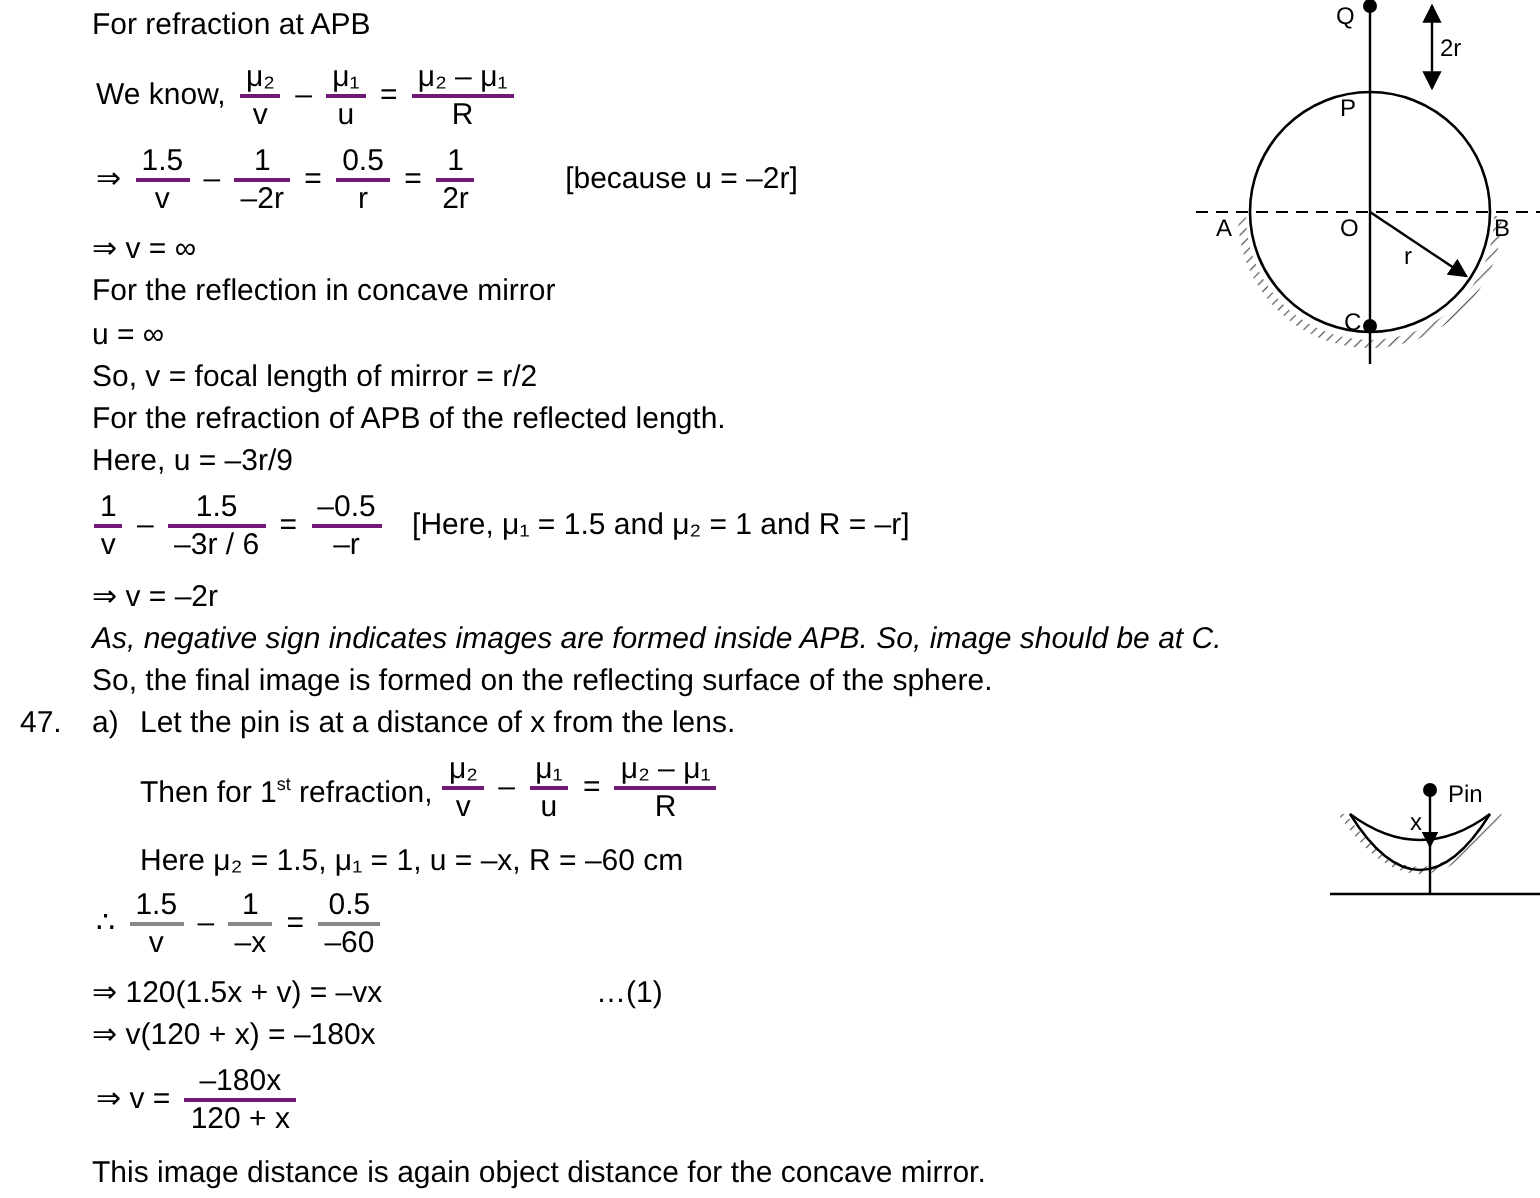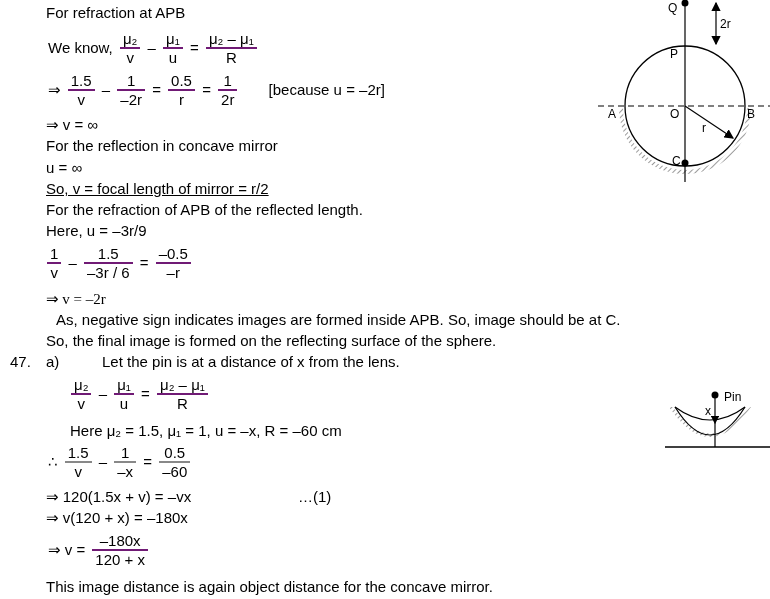--- a/index.html
+++ b/index.html
@@ -37,7 +37,7 @@
   <span class="frac"><span class="num">0.5</span><span class="den">r</span></span>
   <span class="op">=</span>
   <span class="frac"><span class="num">1</span><span class="den">2r</span></span>
-  <span class="op" style="margin-left:26px;">[because u = –2r]</span>
+  <span class="op" style="margin-left:40px;">[because u = –2r]</span>
 </div>
 
 <div class="ln" style="left:46px; top:116px;">⇒ v = ∞</div>

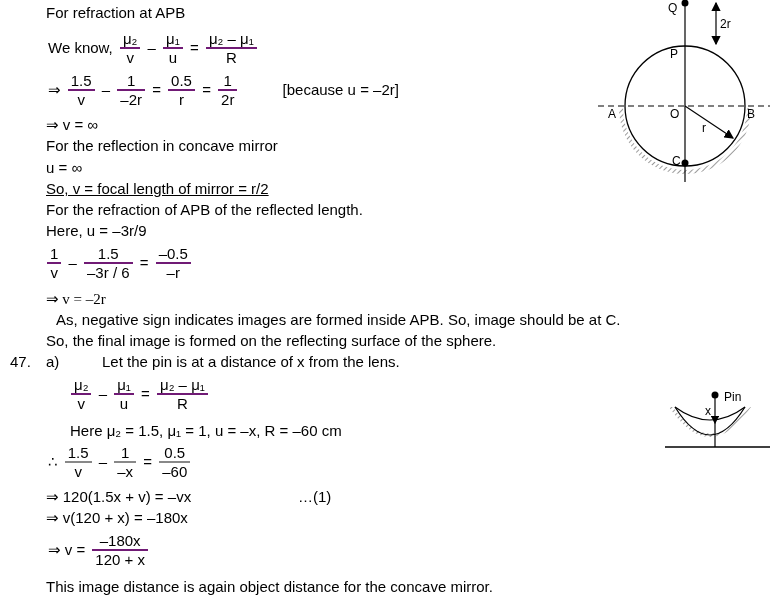--- a/index.html
+++ b/index.html
@@ -43,7 +43,7 @@
 <div class="ln" style="left:46px; top:116px;">⇒ v = ∞</div>
 <div class="ln" style="left:46px; top:137px;">For the reflection in concave mirror</div>
 <div class="ln" style="left:46px; top:159px;">u = ∞</div>
-<div class="ln" style="left:46px; top:180px;text-decoration:underline;">So, v = focal length of mirror = r/2</div>
+<div class="ln" style="left:46px; top:180px;">So, v = focal length of mirror = r/2</div>
 <div class="ln" style="left:46px; top:201px;">For the refraction of APB of the reflected length.</div>
 <div class="ln" style="left:46px; top:222px;">Here, u = –3r/9</div>
 

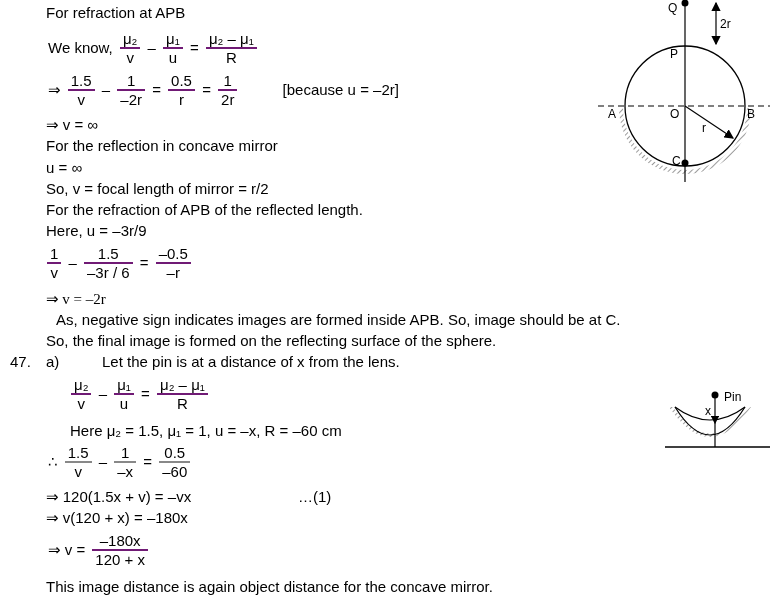--- a/index.html
+++ b/index.html
@@ -53,6 +53,7 @@
   <span class="frac"><span class="num">1.5</span><span class="den">–3r / 6</span></span>
   <span class="op">=</span>
   <span class="frac"><span class="num">–0.5</span><span class="den">–r</span></span>
+  <span class="op" style="margin-left:10px;">[Here, μ₁ = 1.5 and μ₂ = 1 and R = –r]</span>
 </div>
 
 <div class="ln" style="left:46px; top:290px;font-family:Liberation Serif, serif;">⇒ v = –2r</div>

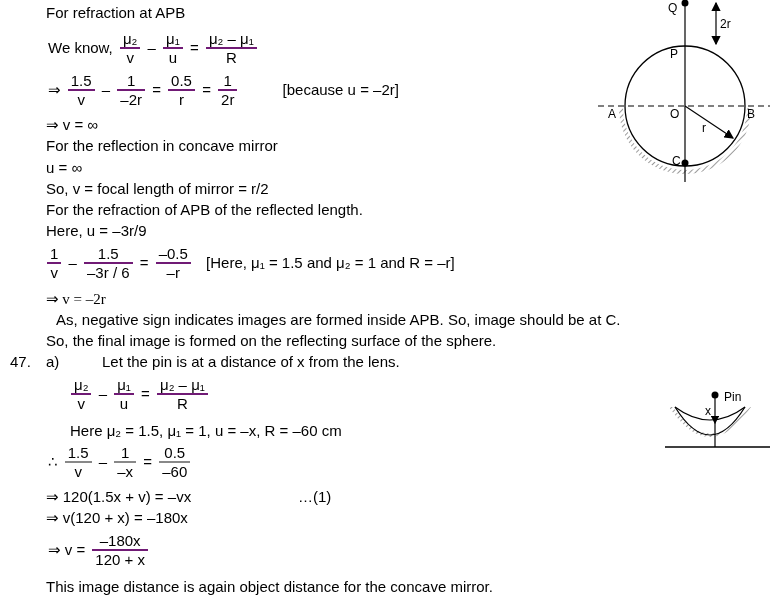--- a/index.html
+++ b/index.html
@@ -56,7 +56,7 @@
   <span class="op" style="margin-left:10px;">[Here, μ₁ = 1.5 and μ₂ = 1 and R = –r]</span>
 </div>
 
-<div class="ln" style="left:46px; top:290px;font-family:Liberation Serif, serif;">⇒ v = –2r</div>
+<div class="ln" style="left:46px; top:290px;">⇒ v = –2r</div>
 <div class="ln" style="left:56px; top:311px;">As, negative sign indicates images are formed inside APB. So, image should be at C.</div>
 <div class="ln" style="left:46px; top:332px;">So, the final image is formed on the reflecting surface of the sphere.</div>
 

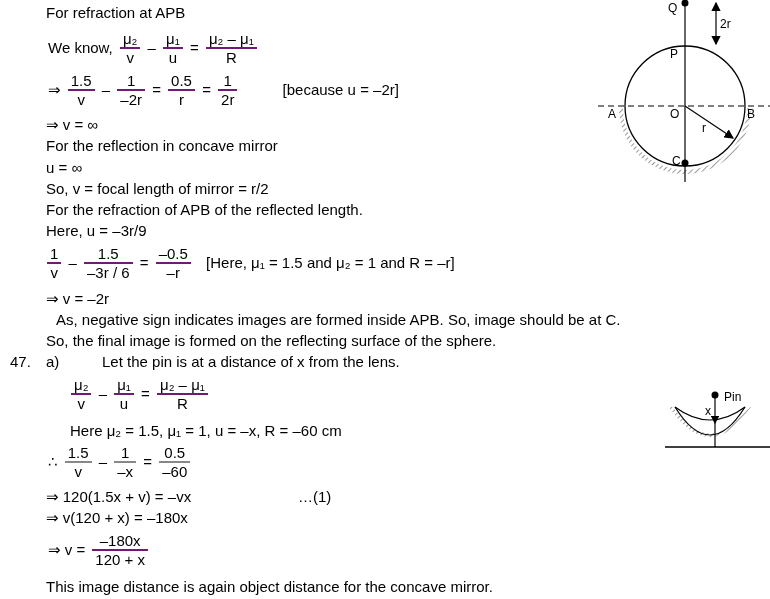--- a/index.html
+++ b/index.html
@@ -57,7 +57,7 @@
 </div>
 
 <div class="ln" style="left:46px; top:290px;">⇒ v = –2r</div>
-<div class="ln" style="left:56px; top:311px;">As, negative sign indicates images are formed inside APB. So, image should be at C.</div>
+<div class="ln" style="left:46px; top:311px;font-style:italic;">As, negative sign indicates images are formed inside APB. So, image should be at C.</div>
 <div class="ln" style="left:46px; top:332px;">So, the final image is formed on the reflecting surface of the sphere.</div>
 
 <div class="ln" style="left:10px; top:353px;">47.</div>

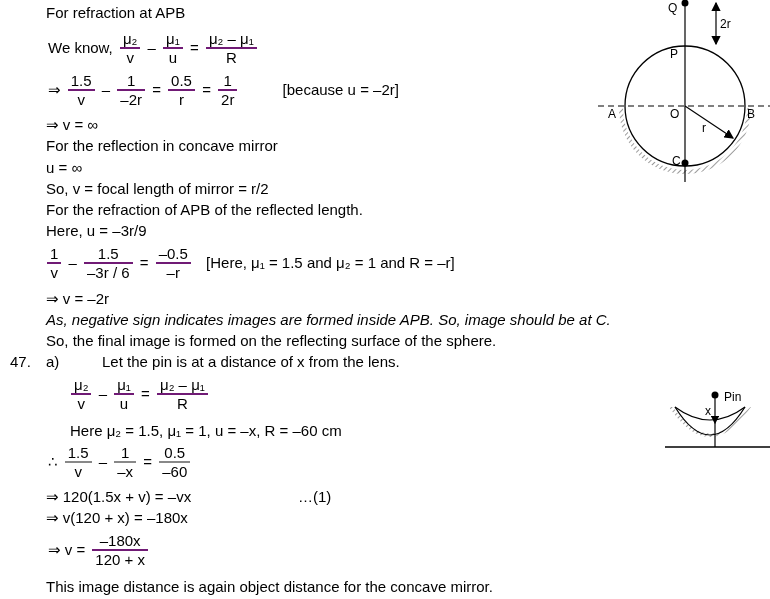--- a/index.html
+++ b/index.html
@@ -62,7 +62,7 @@
 
 <div class="ln" style="left:10px; top:353px;">47.</div>
 <div class="ln" style="left:46px; top:353px;">a)</div>
-<div class="ln" style="left:70px; top:353px;margin-left:32px;">Let the pin is at a distance of x from the lens.</div>
+<div class="ln" style="left:70px; top:353px;">Let the pin is at a distance of x from the lens.</div>
 
 <div class="ln" style="left:70px; top:376px;">
   <span class="frac"><span class="num">μ₂</span><span class="den">v</span></span>

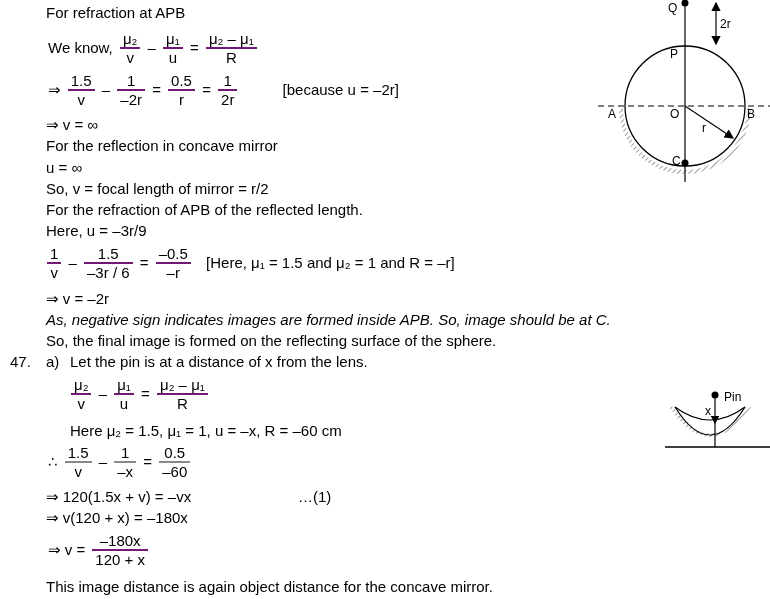--- a/index.html
+++ b/index.html
@@ -65,6 +65,7 @@
 <div class="ln" style="left:70px; top:353px;">Let the pin is at a distance of x from the lens.</div>
 
 <div class="ln" style="left:70px; top:376px;">
+  <span class="op" style="margin:0;"><span>Then for 1</span><span class="sup">st</span><span> refraction,</span></span>
   <span class="frac"><span class="num">μ₂</span><span class="den">v</span></span>
   <span class="op">–</span>
   <span class="frac"><span class="num">μ₁</span><span class="den">u</span></span>

